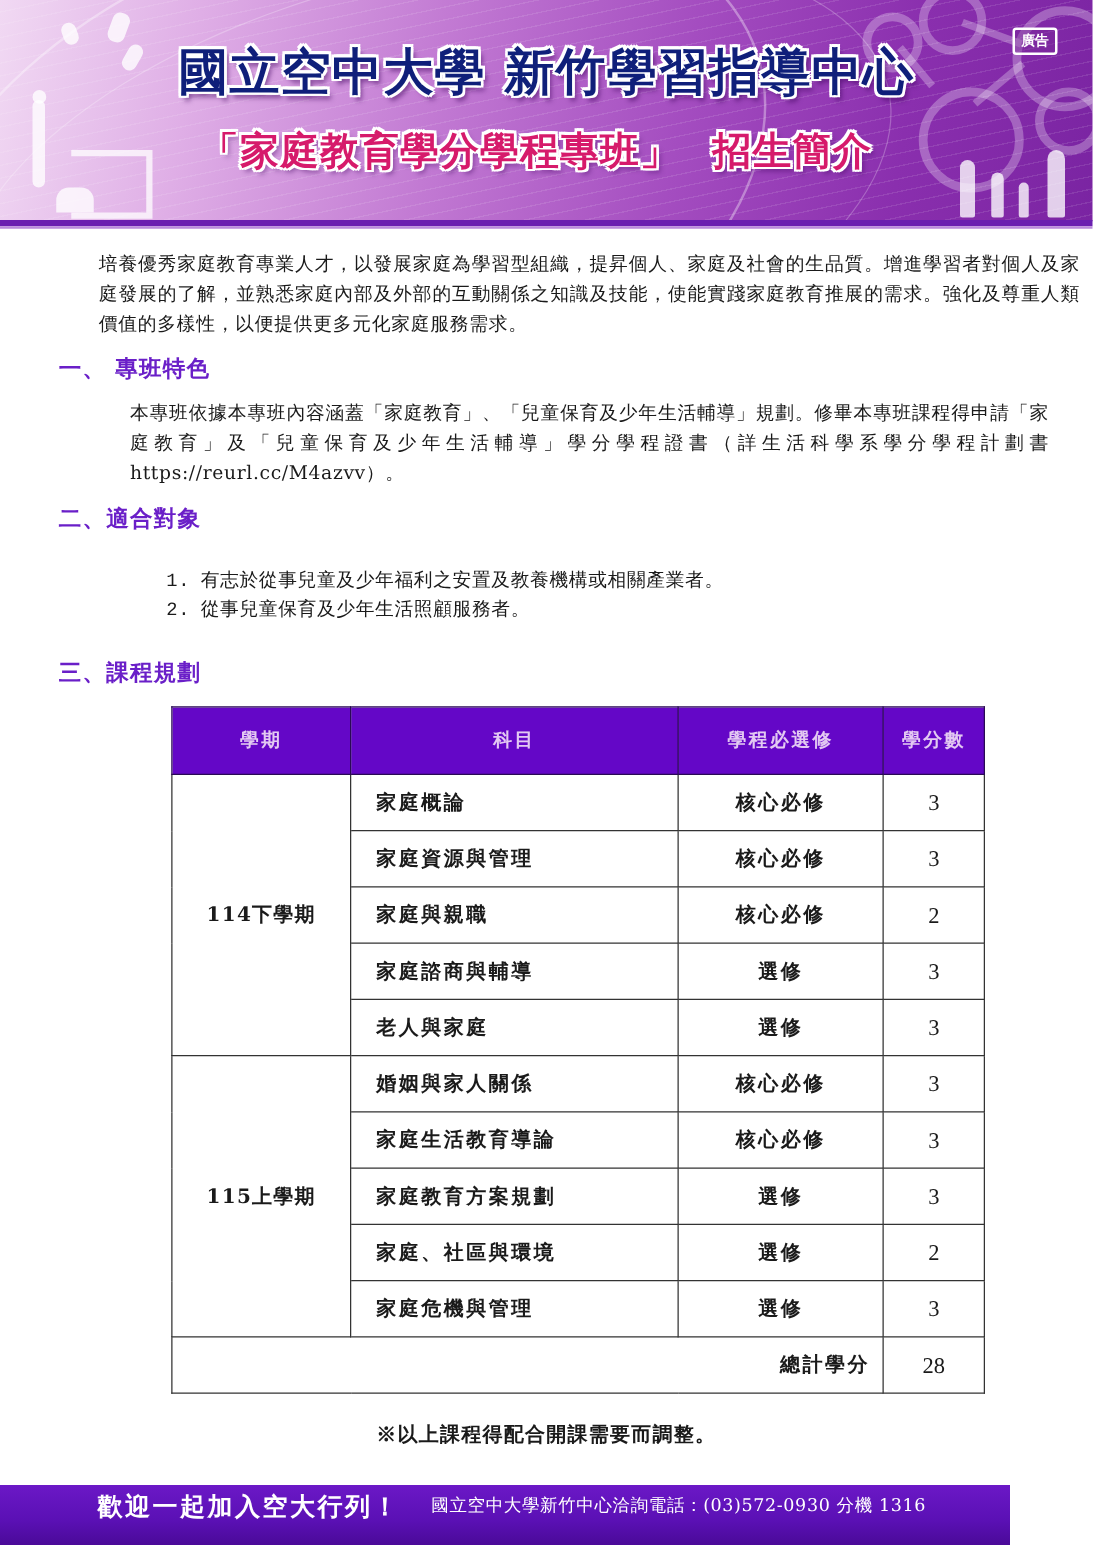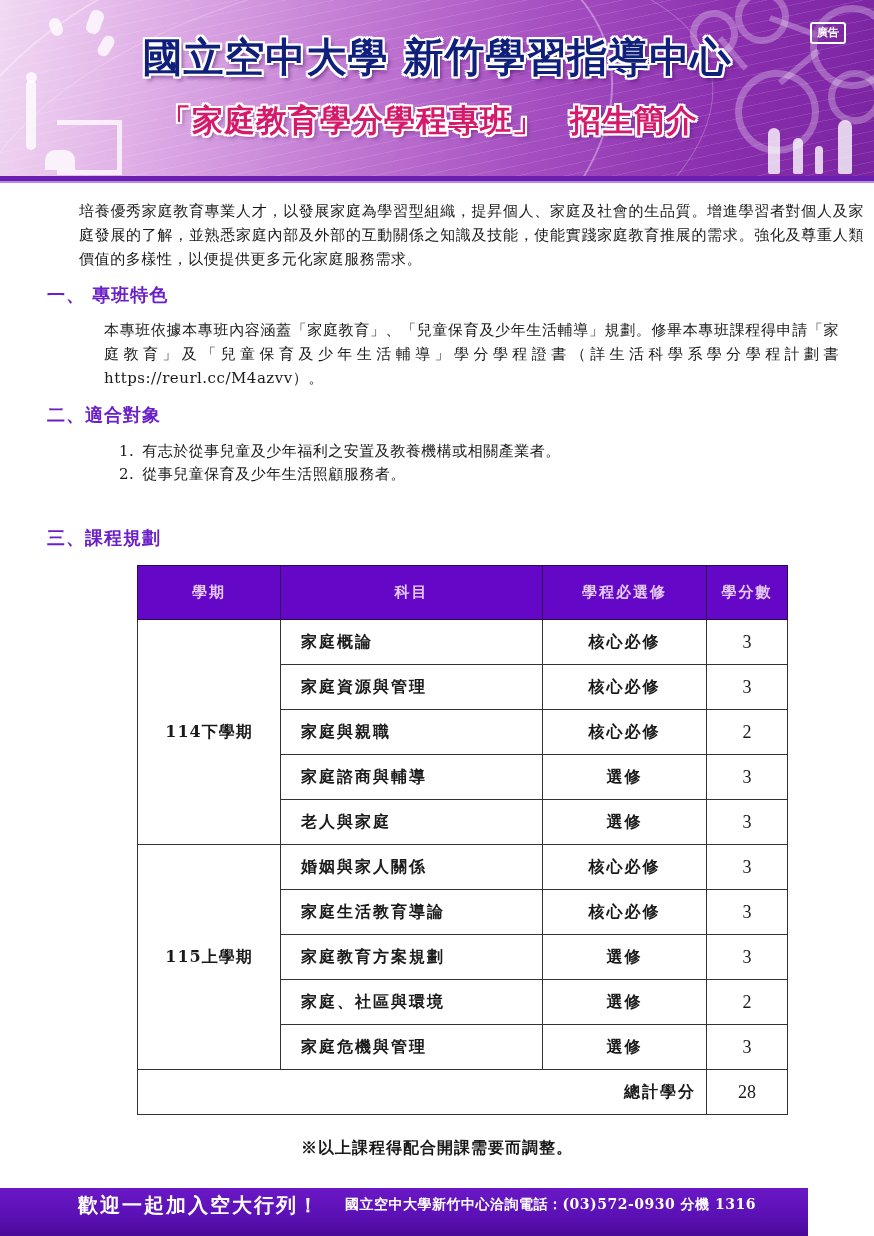--- a/index.html
+++ b/index.html
@@ -40,7 +40,7 @@
   .intro { position:absolute; left:47px; top:199px; width:785px; font-size:15px; line-height:24px; letter-spacing:0.6px; text-align:justify;margin-left:32px; }
   .sec-h { position:absolute; left:47px; font-size:18px; font-weight:bold; color:#6a1fc8; letter-spacing:1px; }
   .para { position:absolute; left:104px; width:735px; font-size:15px; line-height:24px; letter-spacing:0.5px; text-align:justify; }
-  .list { position:absolute; left:119px; margin:0; padding:0; list-style:none; font-size:15px; line-height:23px; letter-spacing:0.5px; }
+  .list { position:absolute; left:119px; margin:14px; padding:0; list-style:none; font-size:15px; line-height:23px; letter-spacing:0.5px;font-family:Liberation Mono, monospace; }
   .list li span.n { display:inline-block; width:18px; }
 
   

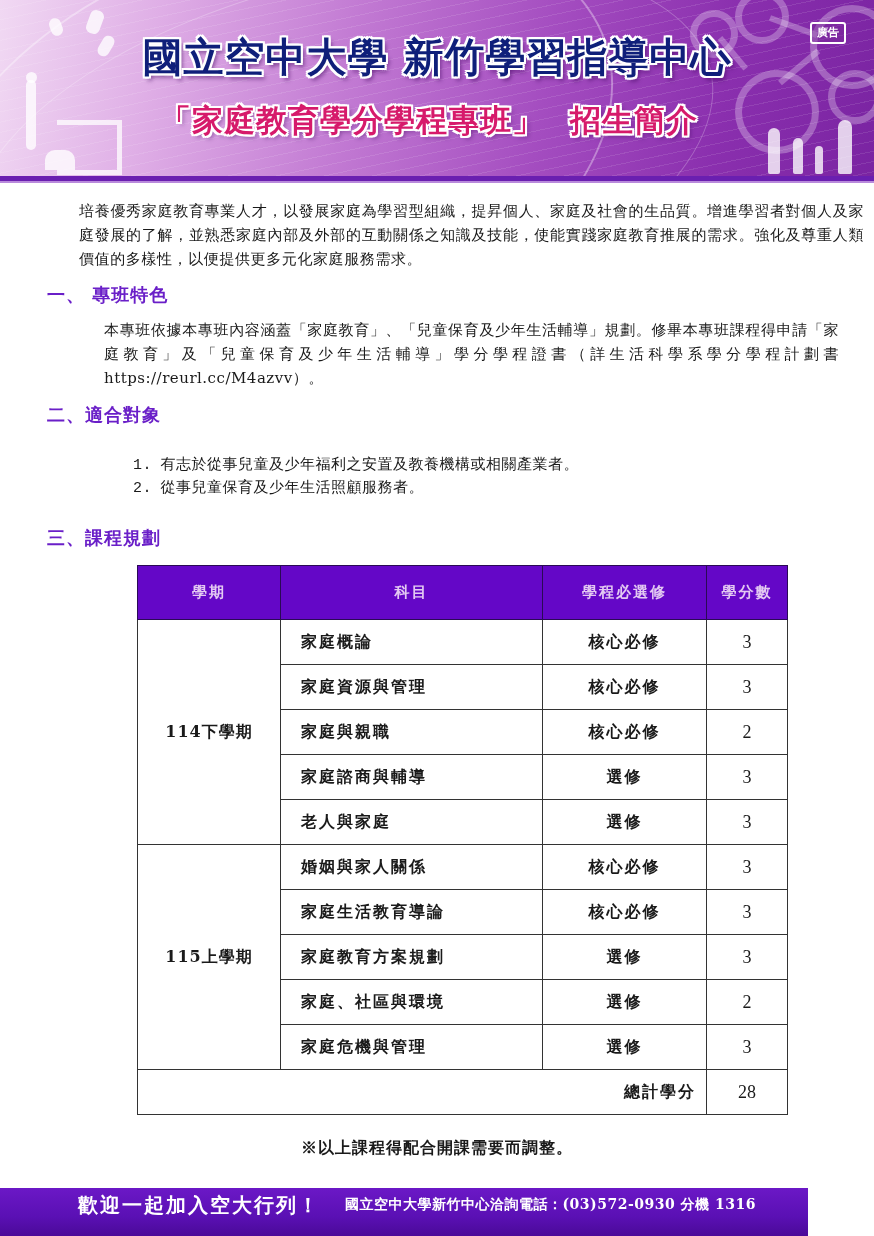--- a/index.html
+++ b/index.html
@@ -60,7 +60,7 @@
   .footer { position:absolute; left:0; top:1188px; width:808px; height:48px;
             background: linear-gradient(180deg, #6b18c6 0%, #5a10b4 60%, #4a0a98 100%); color:#fff; }
   .footer .welcome { position:absolute; left:78px; top:4px; font-size:20px; font-weight:bold; letter-spacing:2px; }
-  .footer .contact { position:absolute; left:345px; top:8px; font-size:14px; font-weight:bold; letter-spacing:0.5px; }
+  .footer .contact { position:absolute; left:345px; top:8px; font-size:14px; font-weight:normal; letter-spacing:0.5px; }
 </style>
 </head>
 <body>

